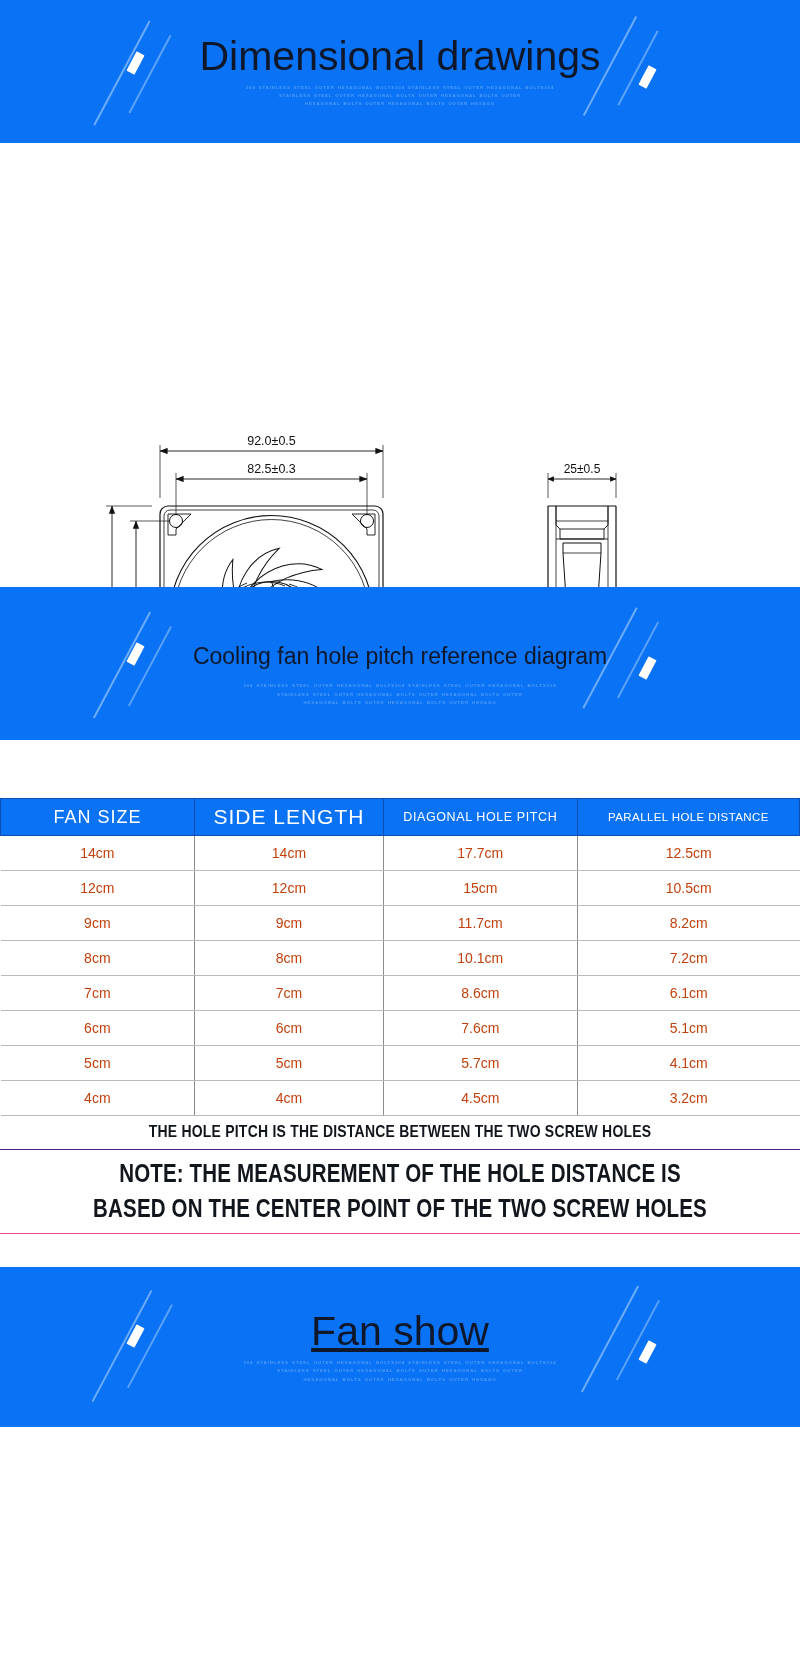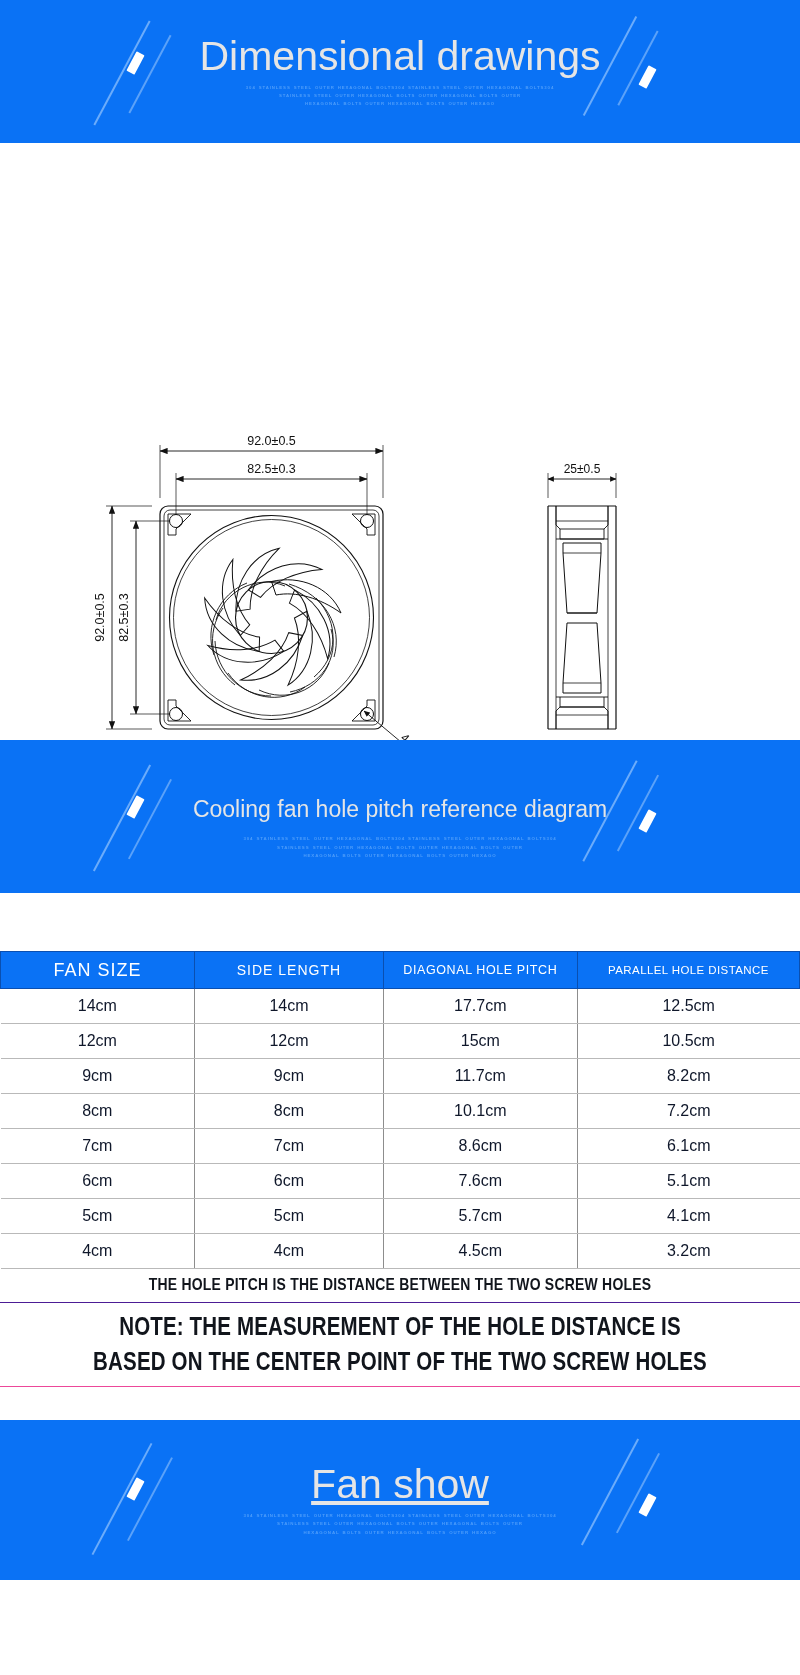--- a/index.html
+++ b/index.html
@@ -25,7 +25,7 @@
   .banner-title {
     position:relative;
     z-index:3;
-    color:#e5e5e5;
+    color:#0f172a;
     font-weight:400;
     letter-spacing:0px;
     line-height:1.05;

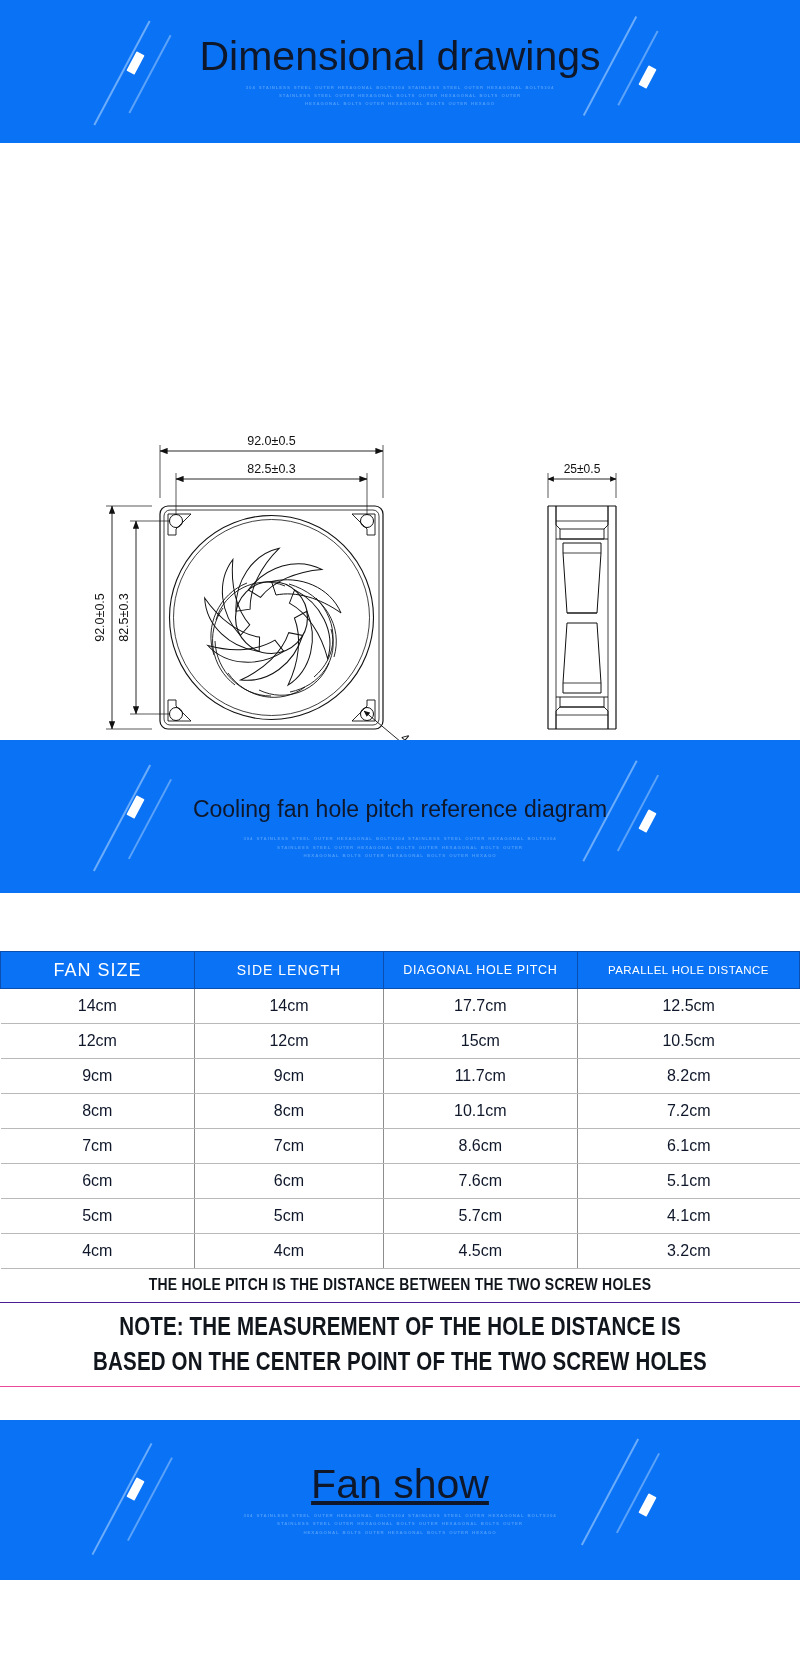--- a/index.html
+++ b/index.html
@@ -78,7 +78,7 @@
   .drawing-area {
     position:relative;
     width:100%;
-    height:597px;
+    height:444px;
     background:#ffffff;
   }
   .drawing-area svg { display:block; }

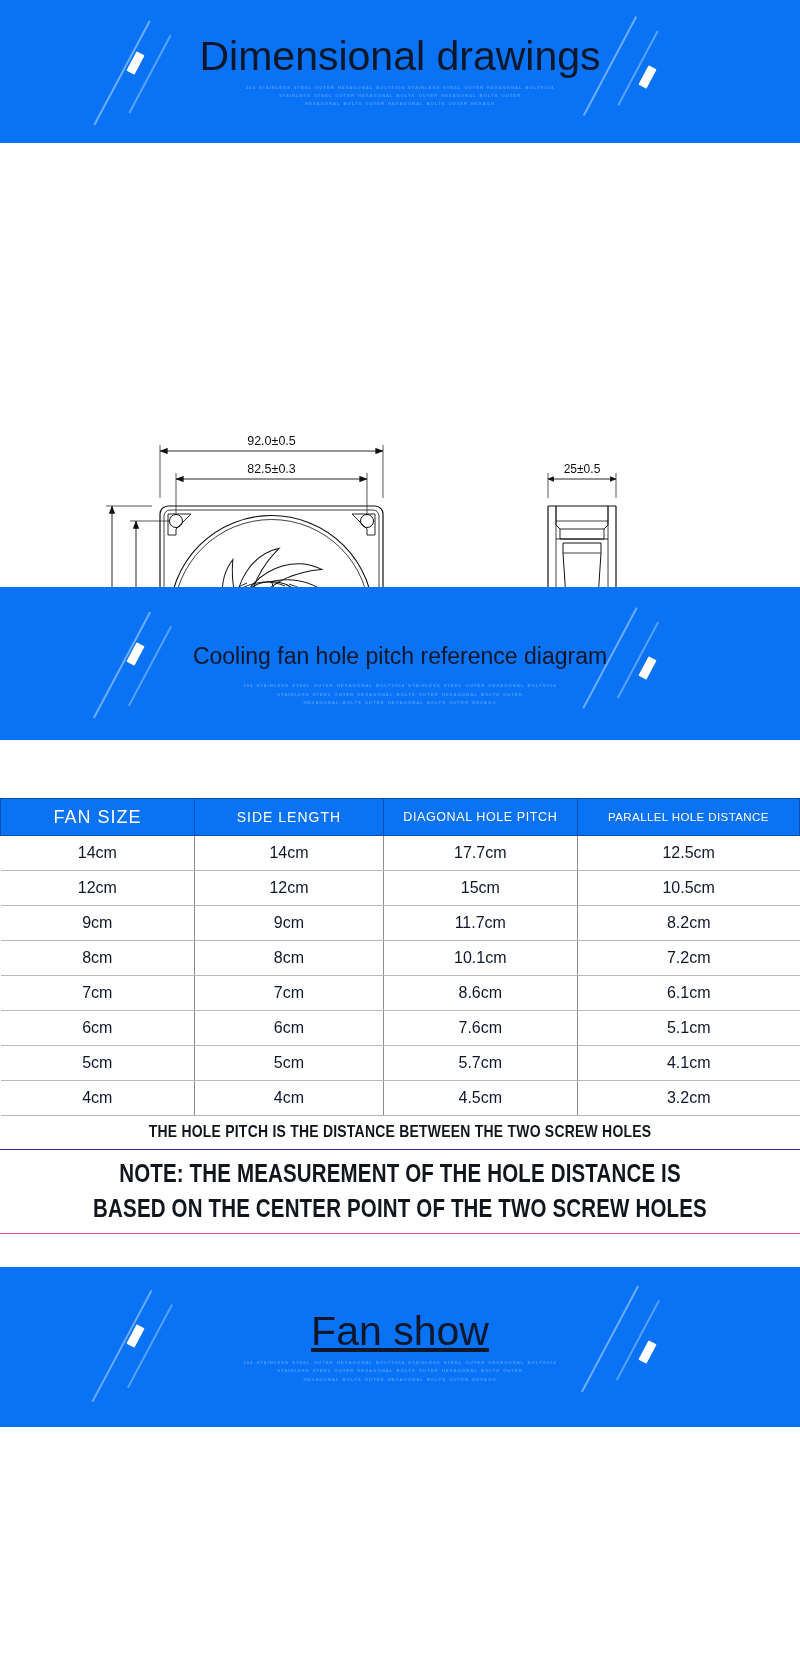--- a/index.html
+++ b/index.html
@@ -101,7 +101,7 @@
     overflow:hidden;
   }
   th.h-fan   { font-size:18px; letter-spacing:1px; }
-  th.h-side  { font-size:14px; letter-spacing:1px; }
+  th.h-side  { font-size:21px; letter-spacing:1px; }
   th.h-diag  { font-size:12.5px; letter-spacing:0.6px; }
   th.h-par   { font-size:11.5px; letter-spacing:0.4px; }
 

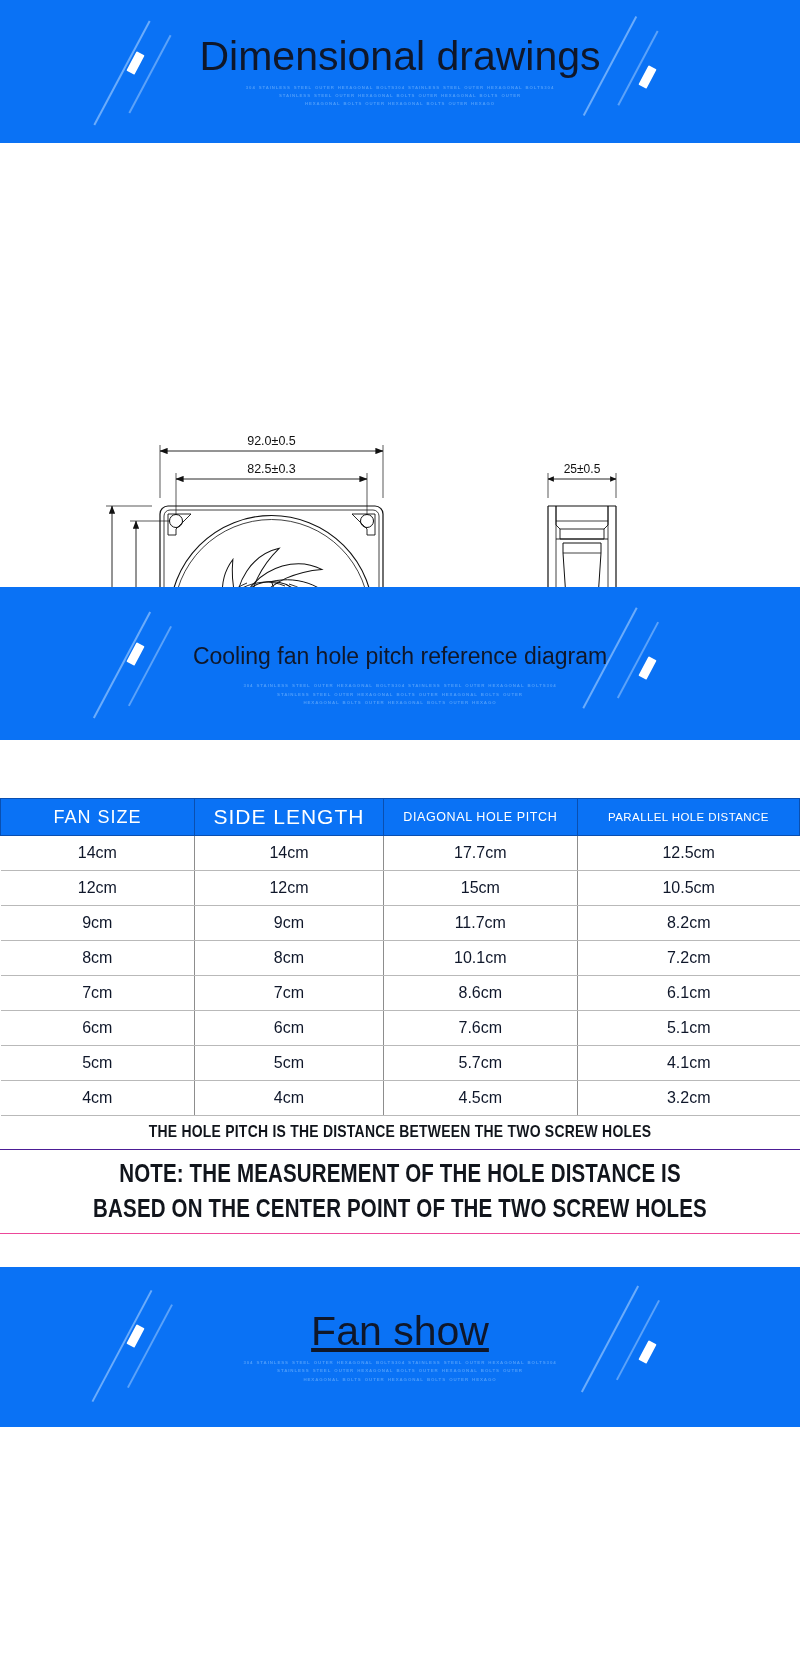--- a/index.html
+++ b/index.html
@@ -112,8 +112,8 @@
     height:35px;
     text-align:center;
     vertical-align:middle;
-    font-size:16px;
-    color:#0f172a;
+    font-size:14px;
+    color:#c2410c;
     letter-spacing:0px;
   }
   table.spec td.first-col { border-left:none; }

